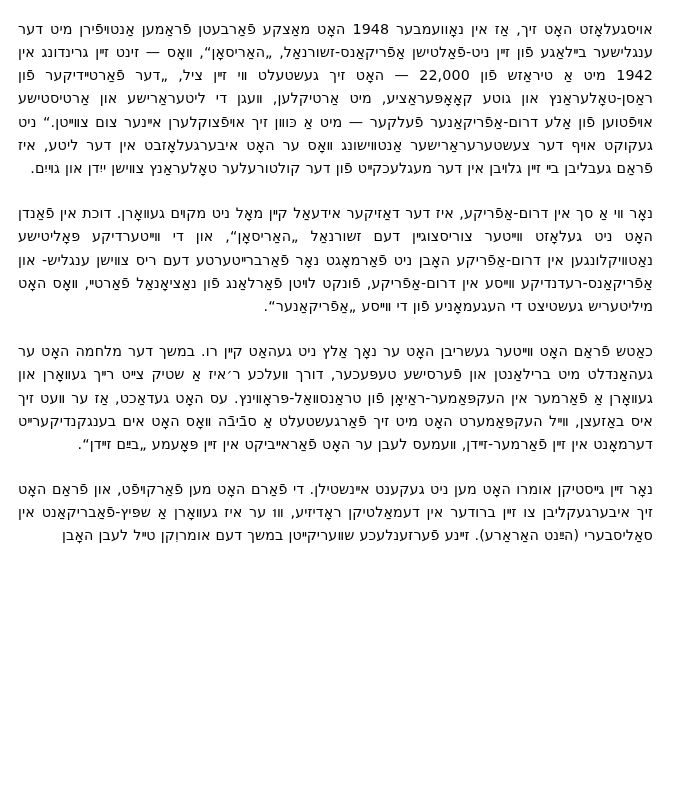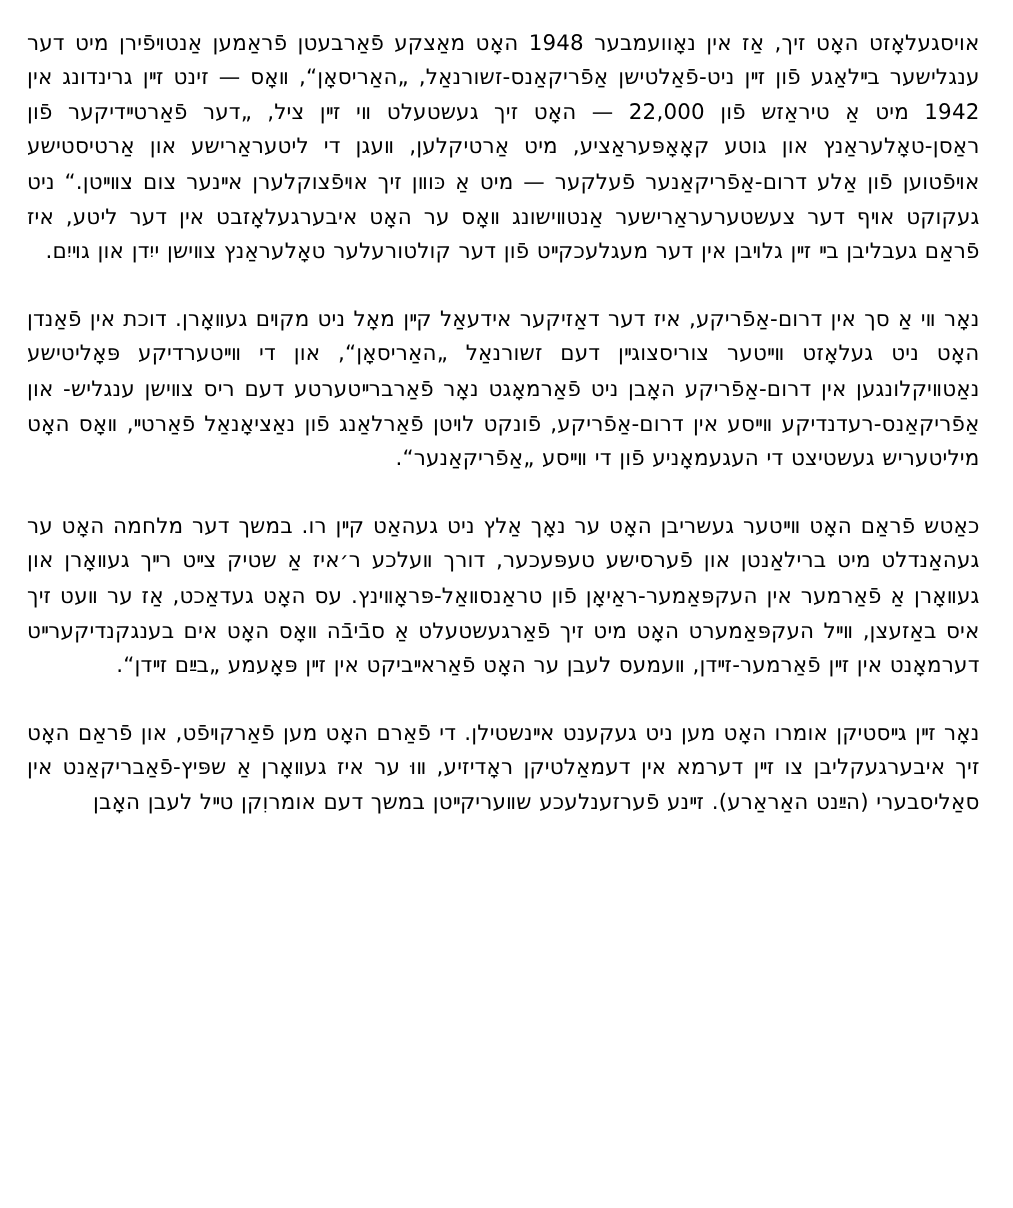--- a/index.html
+++ b/index.html
@@ -42,7 +42,7 @@
   <p class="para">אויסגעלאָזט האָט זיך, אַז אין נאָוועמבער 1948 האָט מאַצקע פֿאַרבעטן פֿראַמען אַנטױפֿירן מיט דער ענגלישער בײלאַגע פֿון זײן ניט-פֿאַלטישן אַפֿריקאַנס-זשורנאַל, „האַריסאָן“, װאָס — זינט זײן גרינדונג אין 1942 מיט אַ טיראַזש פֿון 22,000 — האָט זיך געשטעלט װי זײן ציל, „דער פֿאַרטײדיקער פֿון ראַסן-טאָלעראַנץ און גוטע קאָאָפּעראַציע, מיט אַרטיקלען, װעגן די ליטעראַרישע און אַרטיסטישע אױפֿטוען פֿון אַלע דרום-אַפֿריקאַנער פֿעלקער — מיט אַ כּוװן זיך אױפֿצוקלערן אײנער צום צװײטן.“  ניט געקוקט אױף דער צעשטערעראַרישער אַנטװישונג װאָס ער האָט איבערגעלאָזבט אין דער ליטע, איז פֿראַם געבליבן בײ זײן גלױבן אין דער מעגלעכקײט פֿון דער קולטורעלער טאָלעראַנץ צװישן ייִדן און גױיִם.</p>
   <p class="para">נאָר װי אַ סך אין דרום-אַפֿריקע, איז דער דאַזיקער אידעאַל קײן מאָל ניט מקױם געװאָרן.  דוכת אין פֿאַנדן האָט ניט געלאָזט װײטער צוריסצוגײן דעם זשורנאַל „האַריסאָן“, און די װײטערדיקע פּאָליטישע נאַטװיקלונגען אין דרום-אַפֿריקע האָבן ניט פֿאַרמאָגט נאָר פֿאַרברײטערטע דעם ריס צװישן ענגליש- און אַפֿריקאַנס-רעדנדיקע װײסע אין דרום-אַפֿריקע, פֿונקט לױטן פֿאַרלאַנג פֿון נאַציאָנאַל פֿאַרטײ, װאָס האָט מיליטעריש געשטיצט די העגעמאָניע פֿון די װײסע „אַפֿריקאַנער“.</p>
   <p class="para">כאַטש פֿראַם האָט װײטער געשריבן האָט ער נאָך אַלץ ניט געהאַט קײן רו. במשך דער מלחמה האָט ער געהאַנדלט מיט ברילאַנטן און פֿערסישע טעפּעכער, דורך װעלכע ר׳איז אַ שטיק צײט רײך געװאָרן און געװאָרן אַ פֿאַרמער אין העקפּאַמער-ראַיאָן פֿון טראַנסװאַל-פּראָװינץ.  עס האָט געדאַכט, אַז ער װעט זיך איס באַזעצן, װײל העקפּאַמערט האָט מיט זיך פֿאַרגעשטעלט אַ סבֿיבֿה װאָס האָט אים בענגקנדיקערײט דערמאָנט אין זײן פֿאַרמער-זײדן, װעמעס לעבן ער האָט פֿאַראײביקט אין זײן פּאָעמע „בײַם זײדן“.</p>
-  <p class="para">נאָר זײן גײסטיקן אומרו האָט מען ניט געקענט אײנשטילן.  די פֿאַרם האָט מען פֿאַרקױפֿט, און פֿראַם האָט זיך איבערגעקליבן צו זײן דערמא אין דעמאַלטיקן ראָדיזיע, װוּ ער איז געװאָרן אַ שפּיץ-פֿאַבריקאַנט אין סאַליסבערי (הײַנט האַראַרע).  זײנע פֿערזענלעכע שװעריקײטן במשך דעם אומרוִקן טײל לעבן האָבן</p>
+  <p class="para">נאָר זײן גײסטיקן אומרו האָט מען ניט געקענט אײנשטילן.  די פֿאַרם האָט מען פֿאַרקױפֿט, און פֿראַם האָט זיך איבערגעקליבן צו זײן ברודער אין דעמאַלטיקן ראָדיזיע, װוּ ער איז געװאָרן אַ שפּיץ-פֿאַבריקאַנט אין סאַליסבערי (הײַנט האַראַרע).  זײנע פֿערזענלעכע שװעריקײטן במשך דעם אומרוִקן טײל לעבן האָבן</p>
 </div>
 
 </body></html>

